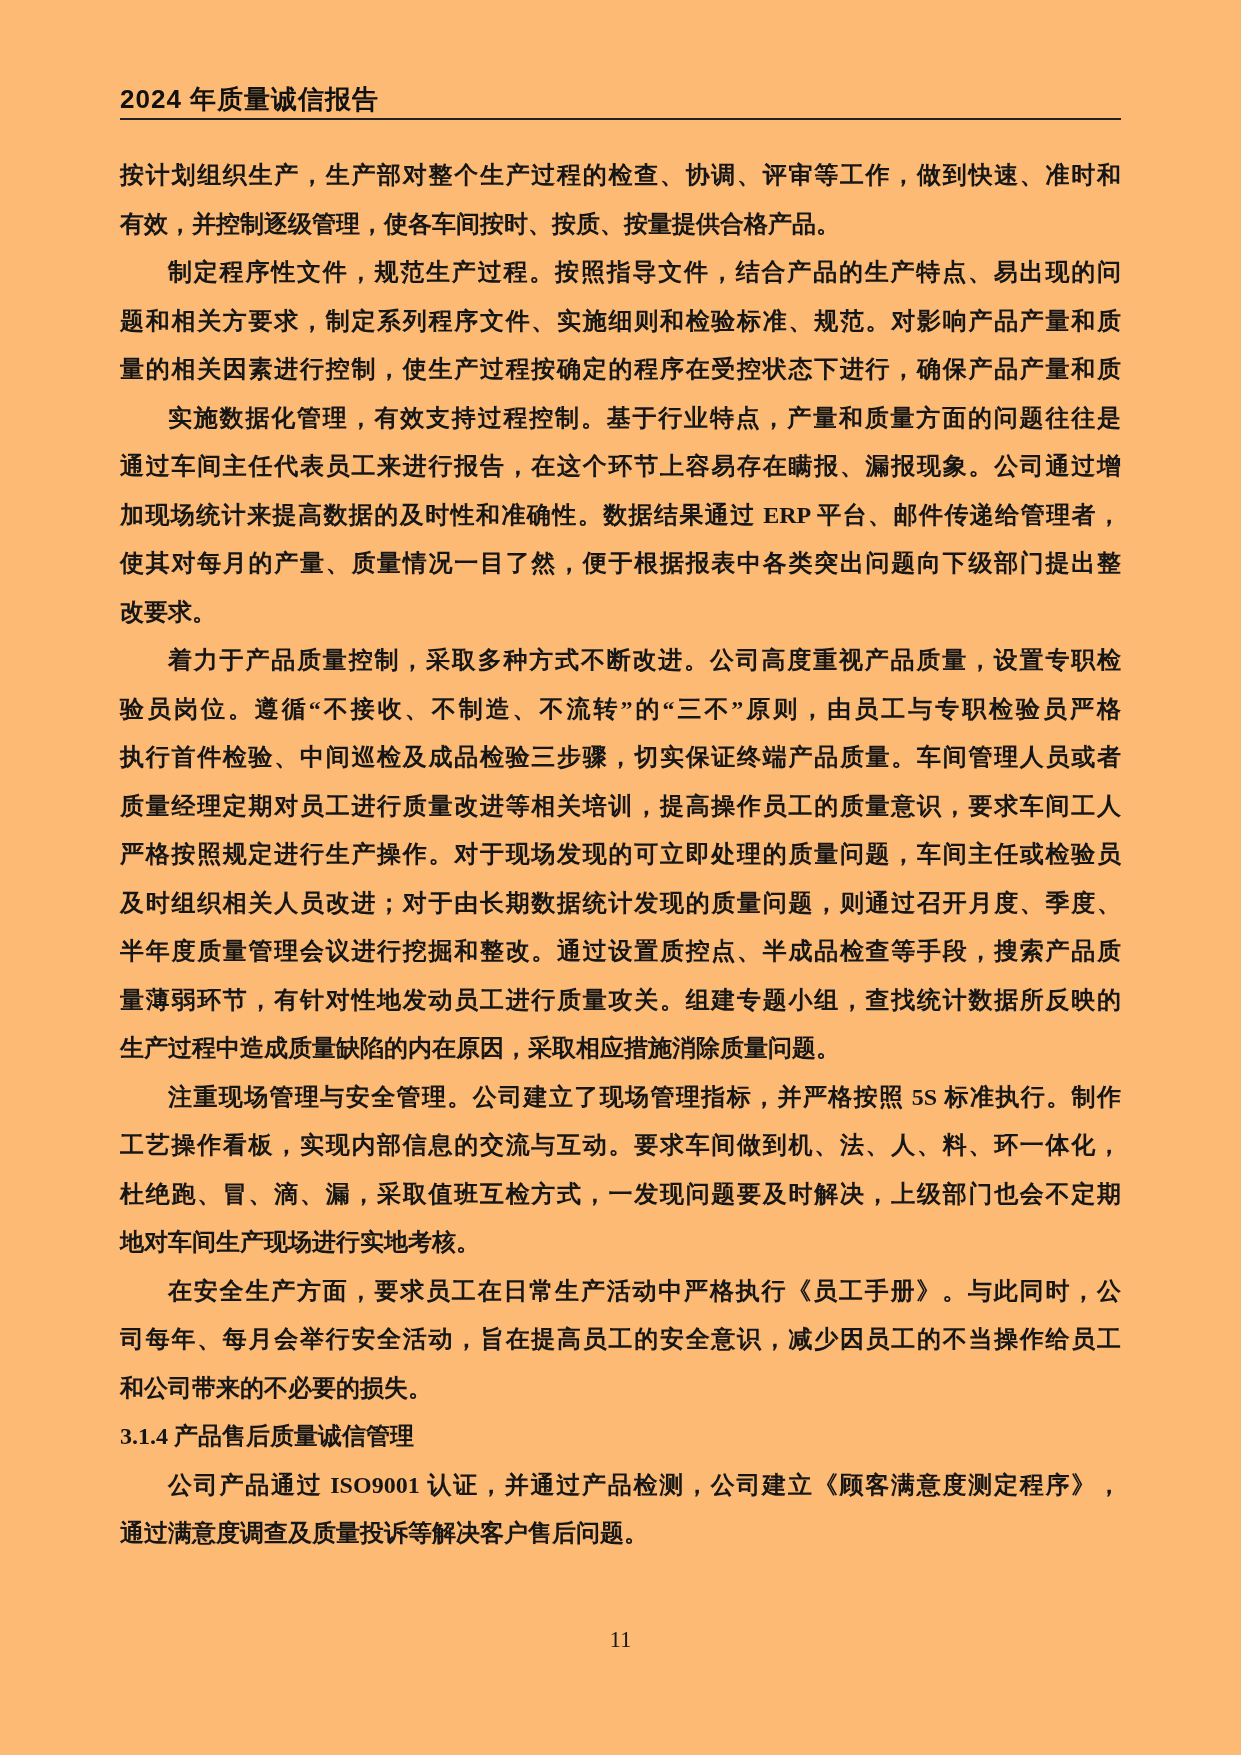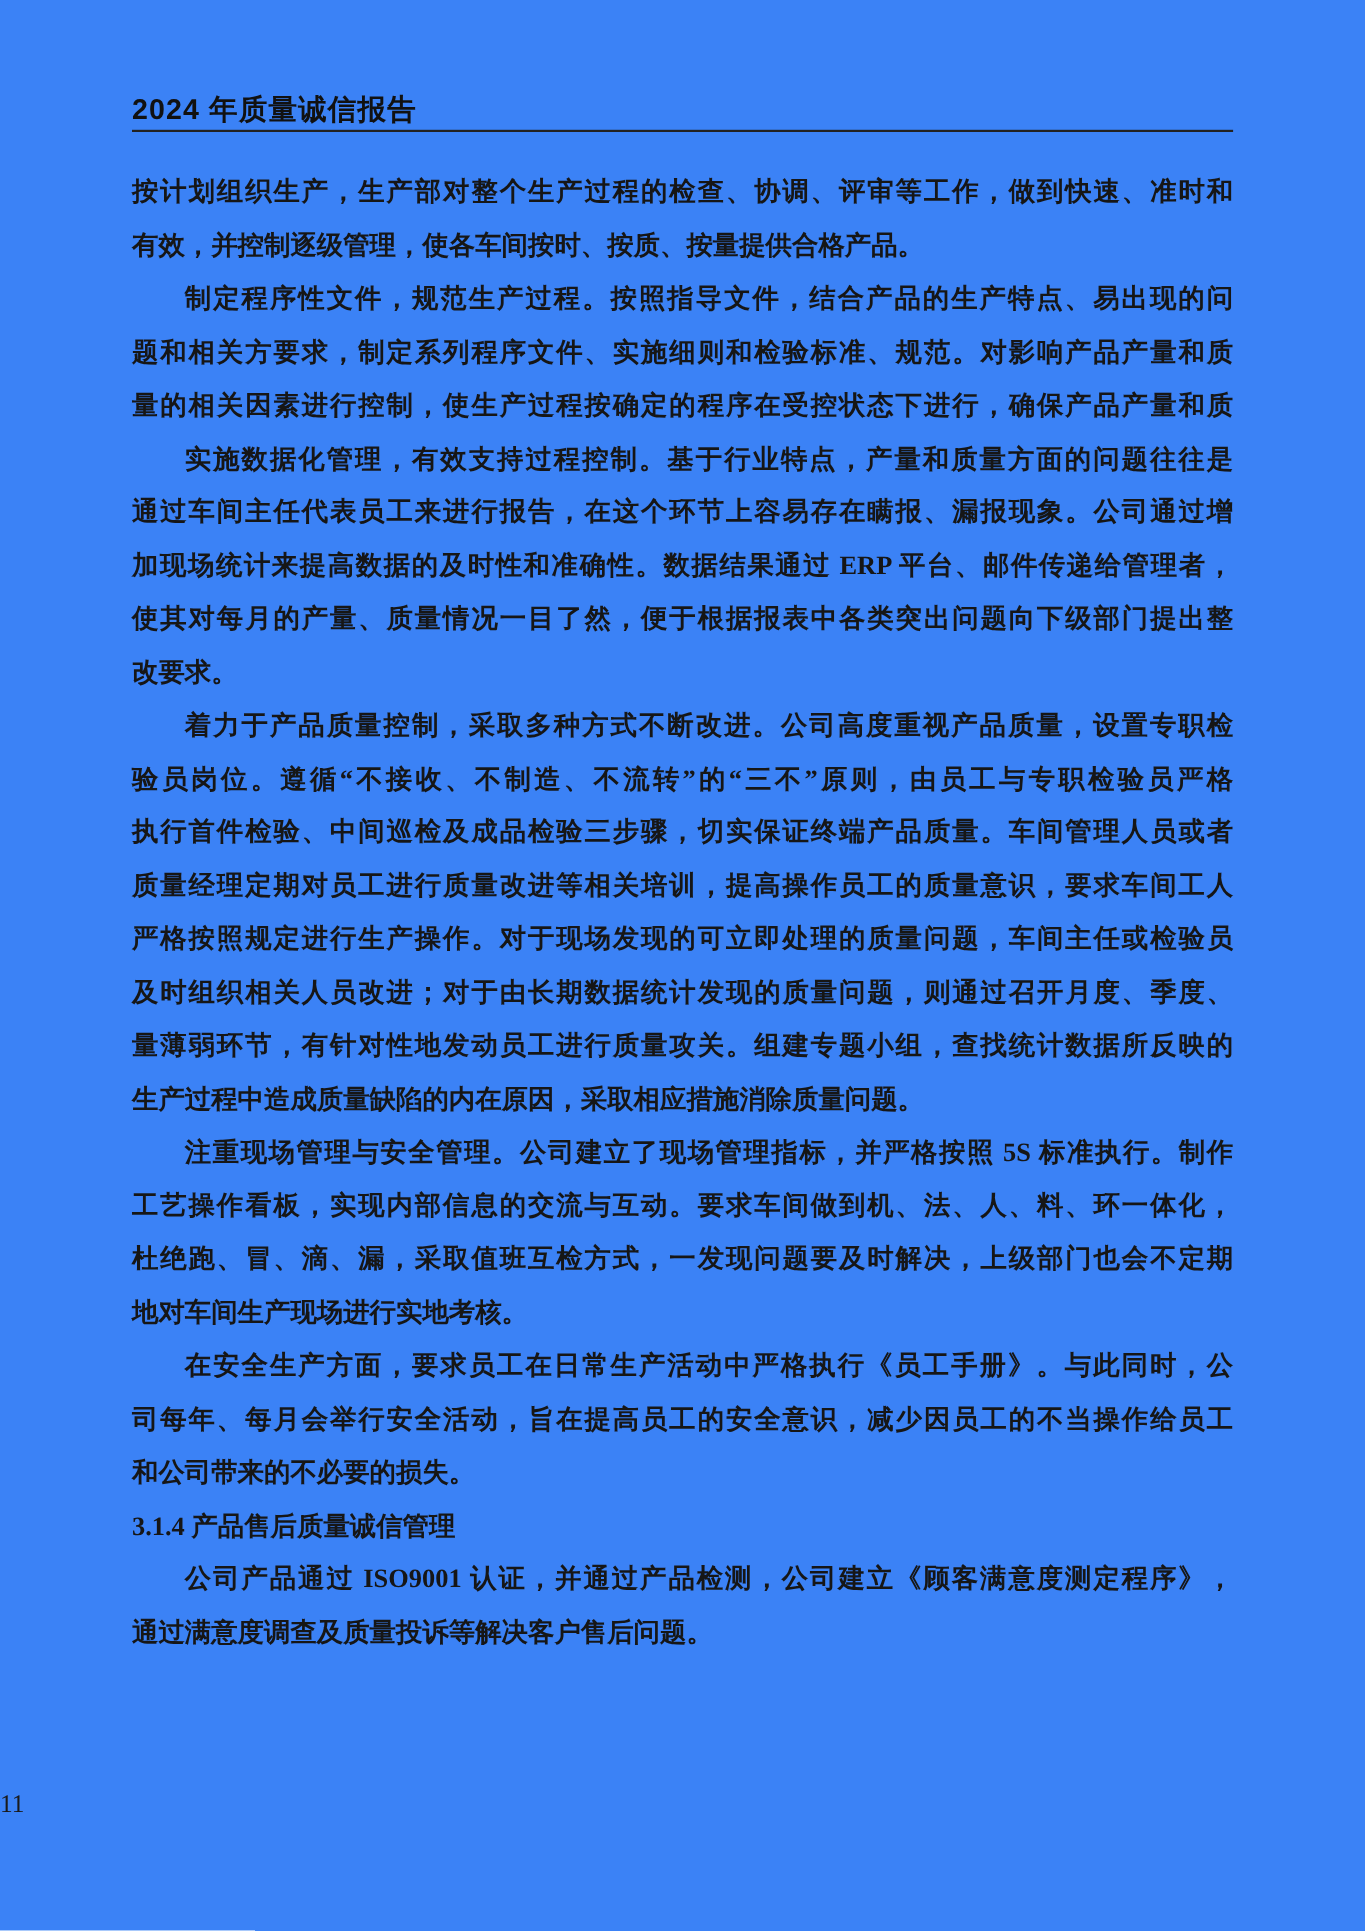--- a/index.html
+++ b/index.html
@@ -11,7 +11,7 @@
     position: relative;
     width: 1241px;
     height: 1755px;
-    background: #3b82f6;
+    background: #fdba74;
     overflow: hidden;
     font-family: "Liberation Serif", "DejaVu Serif", serif;
     color: #161616;

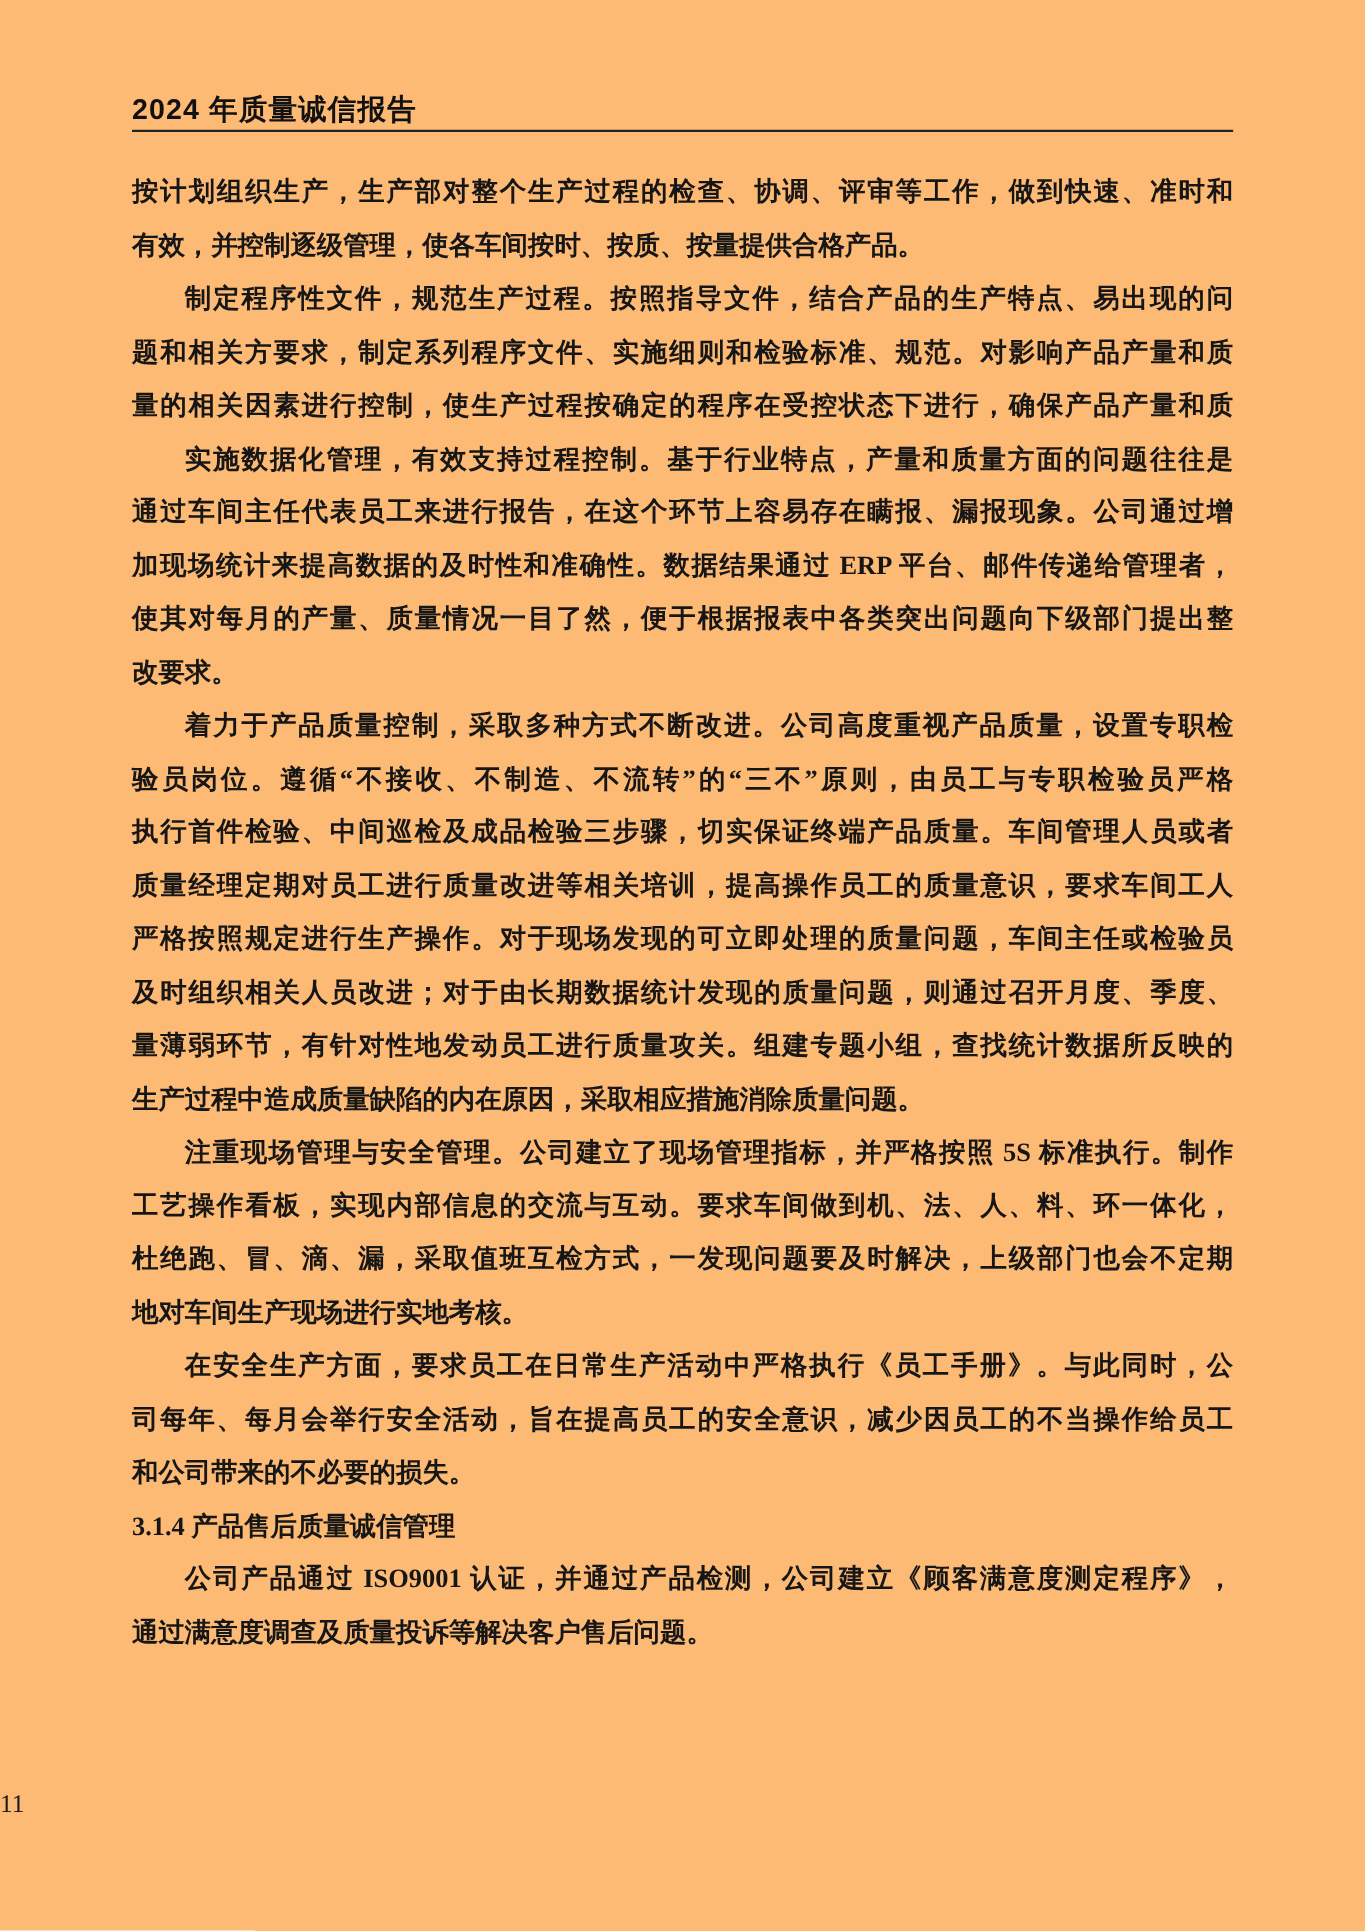--- a/index.html
+++ b/index.html
@@ -104,6 +104,7 @@
       <div class="line">质量经理定期对员工进行质量改进等相关培训，提高操作员工的质量意识，要求车间工人</div>
       <div class="line">严格按照规定进行生产操作。对于现场发现的可立即处理的质量问题，车间主任或检验员</div>
       <div class="line">及时组织相关人员改进；对于由长期数据统计发现的质量问题，则通过召开月度、季度、</div>
+      <div class="line">半年度质量管理会议进行挖掘和整改。通过设置质控点、半成品检查等手段，搜索产品质</div>
       <div class="line">量薄弱环节，有针对性地发动员工进行质量攻关。组建专题小组，查找统计数据所反映的</div>
       <div class="line last">生产过程中造成质量缺陷的内在原因，采取相应措施消除质量问题。</div>
       <div class="line indent">注重现场管理与安全管理。公司建立了现场管理指标，并严格按照 5S 标准执行。制作</div>

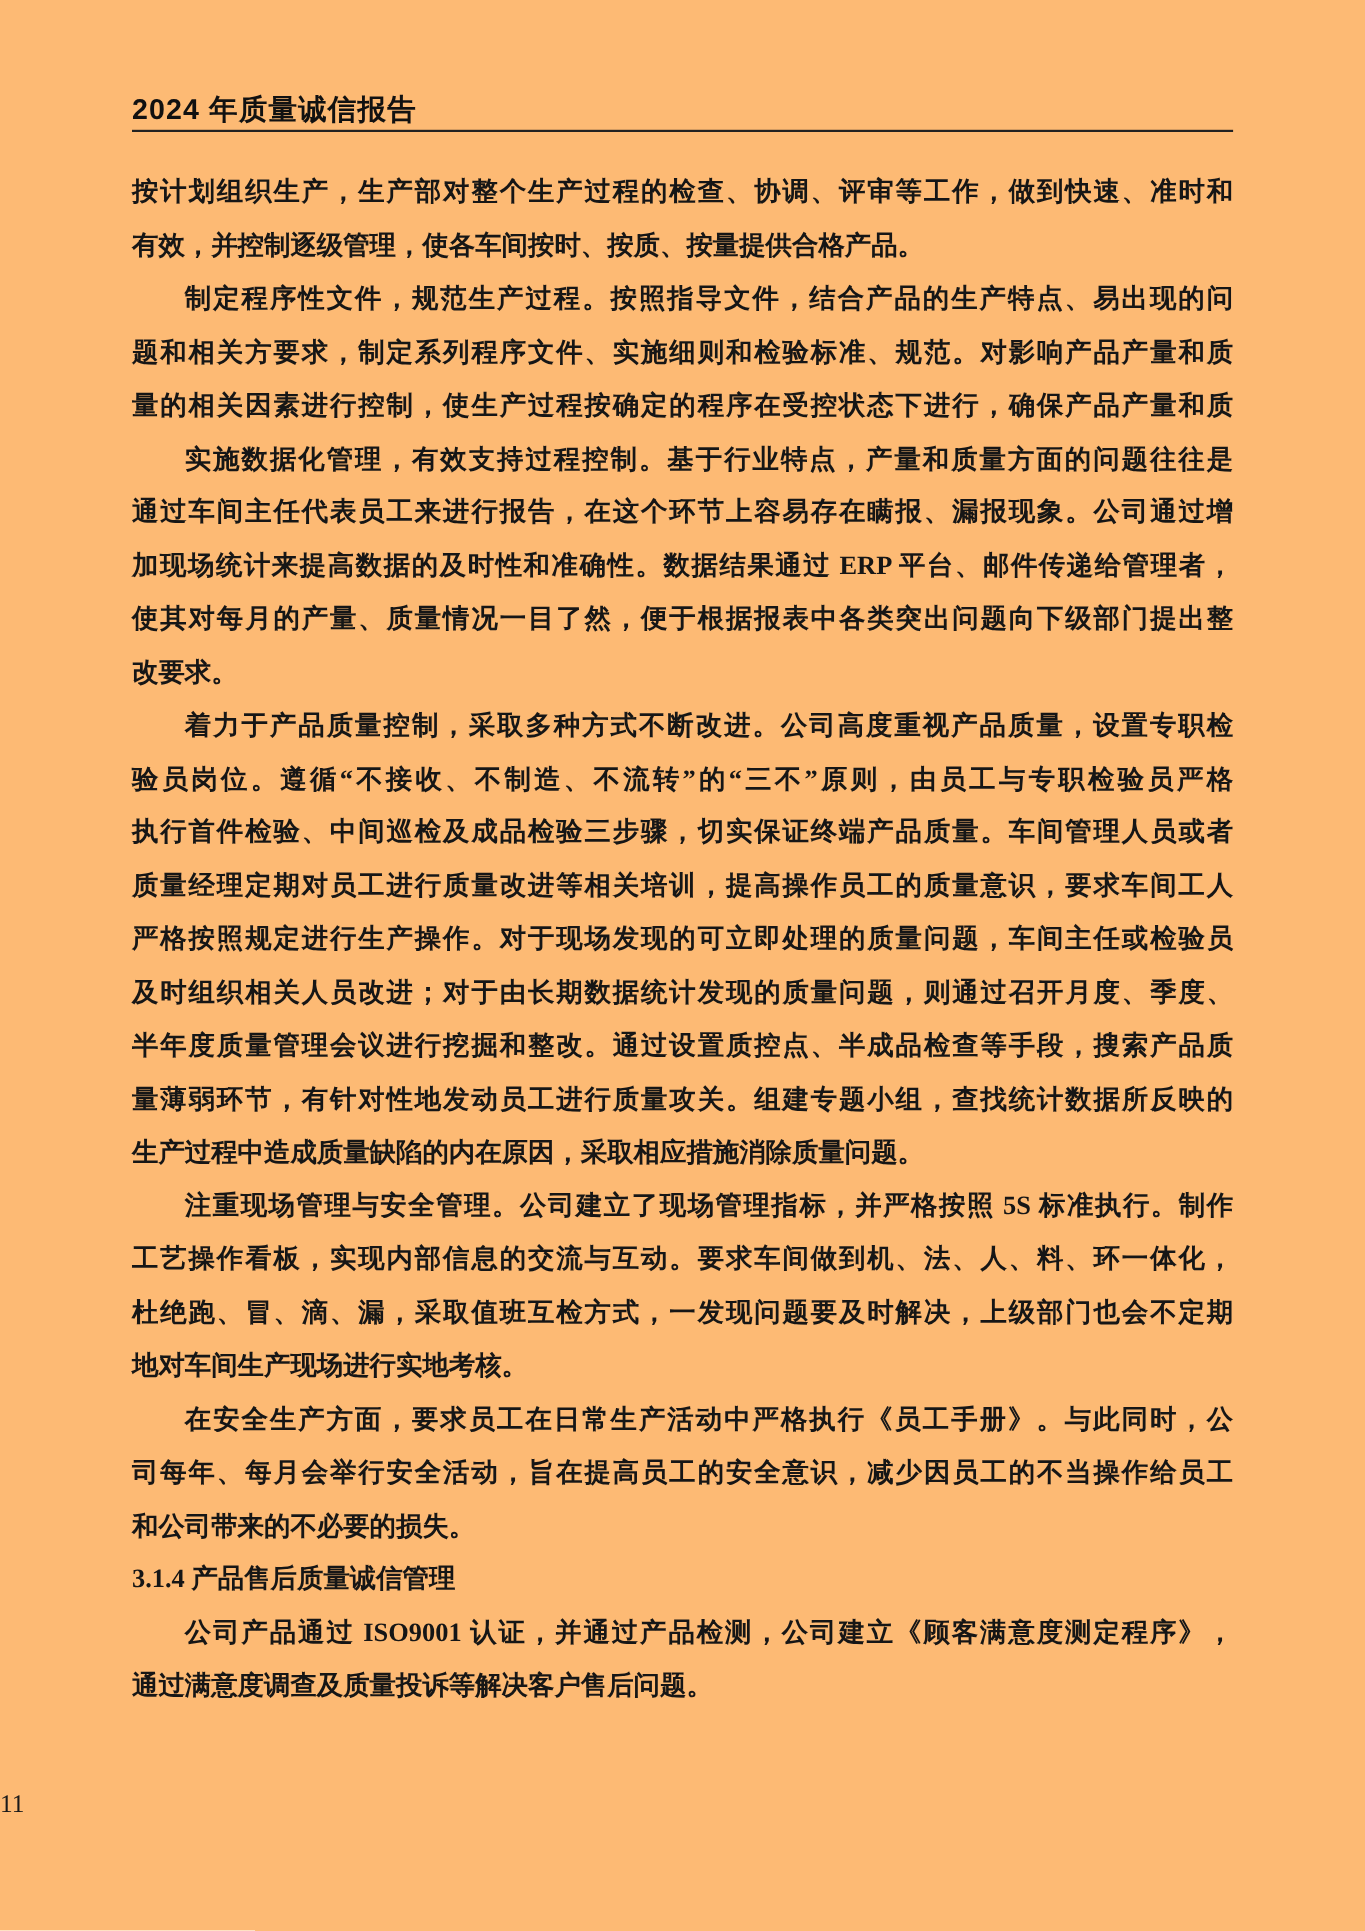--- a/index.html
+++ b/index.html
@@ -69,6 +69,7 @@
     left: 0;
     right: 0;
     top: 1622px;
+    text-align: center;
   }
   .page-number {
     font-size: 23px;

